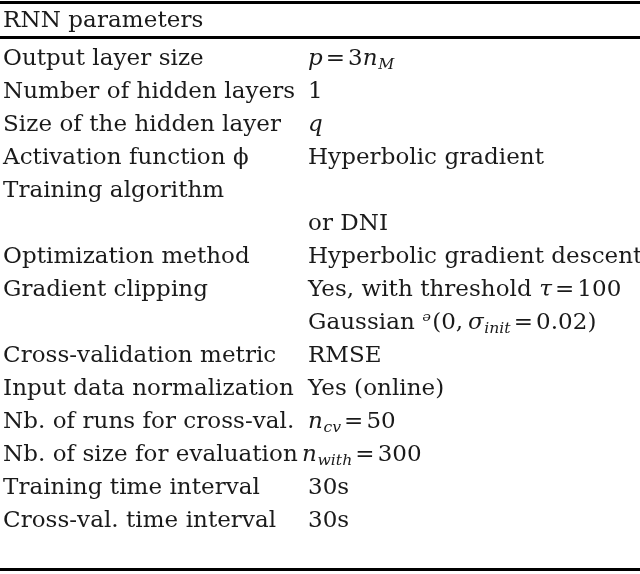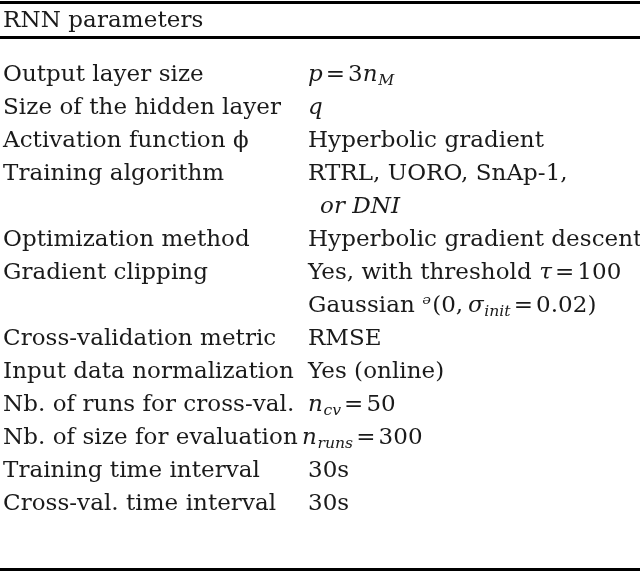--- a/index.html
+++ b/index.html
@@ -52,7 +52,6 @@
     left: 0;
     top: 41px;
     width: 640px;
-    margin-top: 16px;
   }
   .row {
     position: relative;

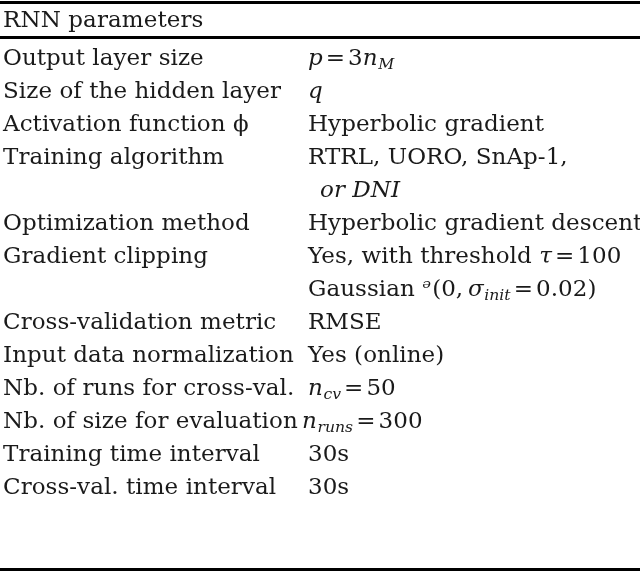--- a/index.html
+++ b/index.html
@@ -129,6 +129,10 @@
     </div>
 
 
+    <div class="row">
+      <div class="cell-label">Number of hidden layers</div>
+      <div class="cell-value">1</div>
+    </div>
 
     <div class="row">
       <div class="cell-label">Size of the hidden layer</div>

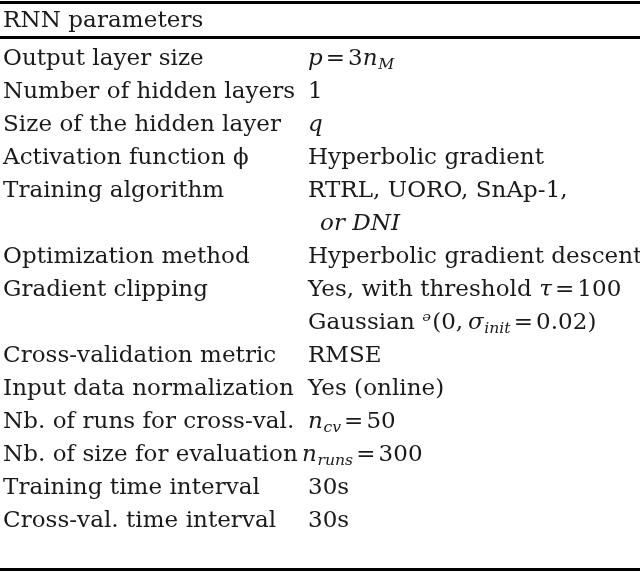--- a/index.html
+++ b/index.html
@@ -148,7 +148,6 @@
 
     <div class="row">
       <div class="cell-label">Training algorithm</div>
-      <div class="cell-value">RTRL, UORO, SnAp-1,</div>
     </div>
 
     <div class="row cont">

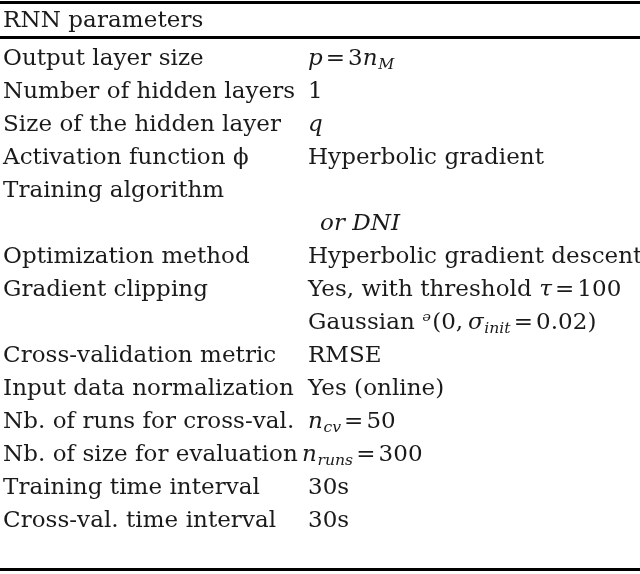--- a/index.html
+++ b/index.html
@@ -79,7 +79,7 @@
   
   .row.tight .cell-value { left: 302px; }
   
-  .row.cont .cell-value { left: 320px; font-style: italic; }
+  .row.cont .cell-value { left: 308px; }
 
   
   .math {

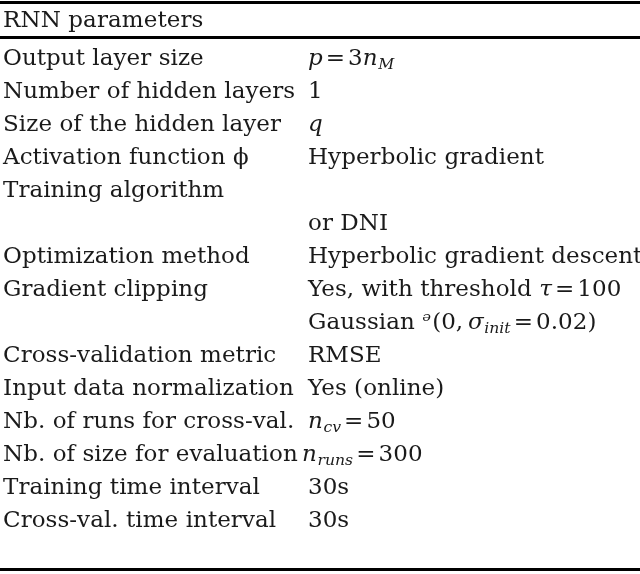--- a/index.html
+++ b/index.html
@@ -193,7 +193,7 @@
     <div class="row tight">
       <div class="cell-label">Nb. of size for evaluation</div>
       <div class="cell-value">
-        <span class="math"><span>n</span><span class="sub">runs</span><span class="op">=</span><span class="num">300</span></span>
+        <span class="math"><span>n</span><span class="sub">with</span><span class="op">=</span><span class="num">300</span></span>
       </div>
     </div>
 

